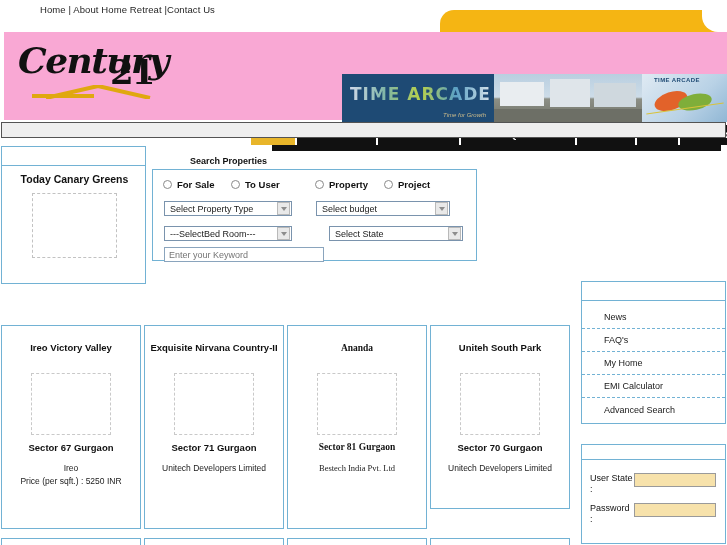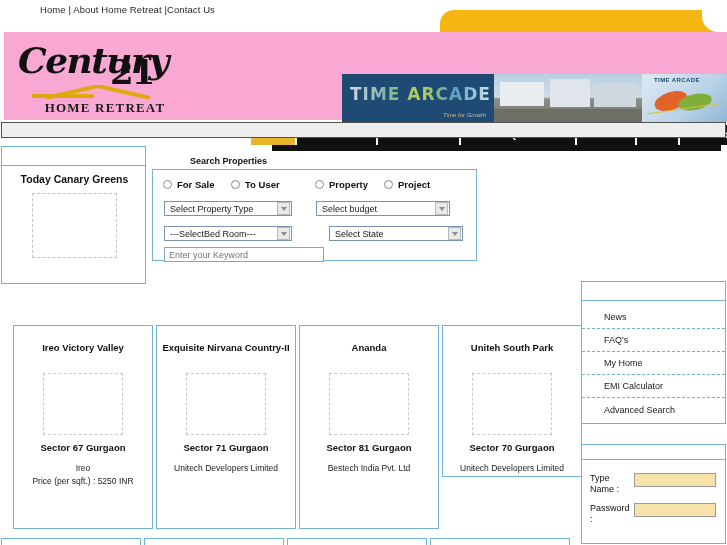--- a/index.html
+++ b/index.html
@@ -296,7 +296,6 @@
       <polyline points="2,13 54,1 106,13" fill="none" stroke="#e0a80f" stroke-width="4"></polyline>
     </svg>
     <div class="bar"></div>
-    <div class="hr">HOME RETREAT</div>
   </div>
 
   <div id="banner">

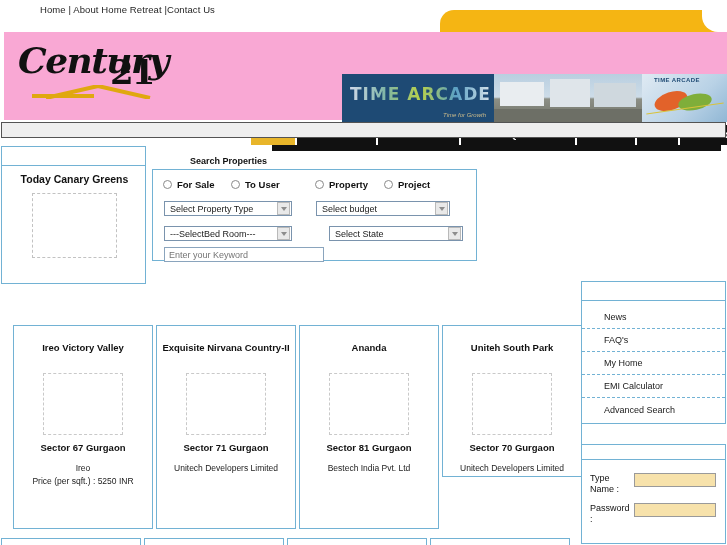--- a/index.html
+++ b/index.html
@@ -215,7 +215,6 @@
     position:absolute;
     border:1px solid #72b2d4;
     background:#ffffff;
-    margin-left:12px;
   }
   .card .ctitle {
     position:absolute; left:4px; top:16px; width:calc(100% - 8px);

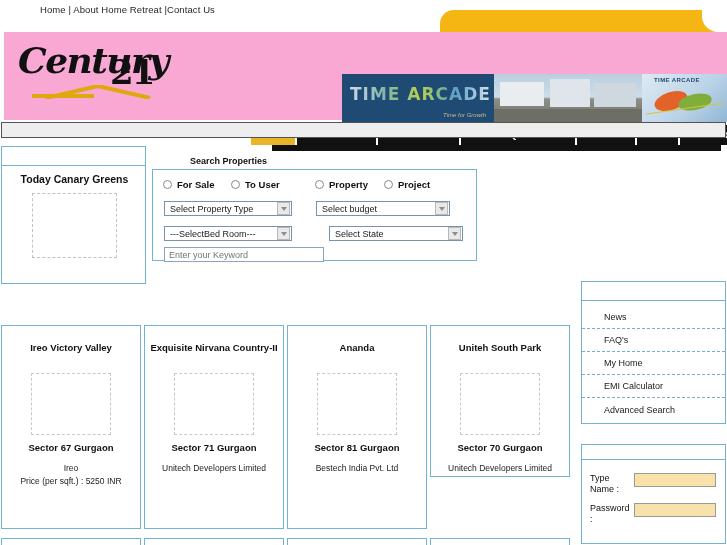--- a/index.html
+++ b/index.html
@@ -400,7 +400,7 @@
   <div class="cdev">Unitech Developers Limited</div>
 </div>
 
-<div class="card" style="left:287px; top:325px; width:140px; height:204px;">
+<div class="card" style="left:287px; top:325px; width:140px; height:204px;font-family:Liberation Serif, serif;">
   <div class="ctitle">Ananda</div>
   <div class="cph"></div>
   <div class="csector">Sector 81 Gurgaon</div>

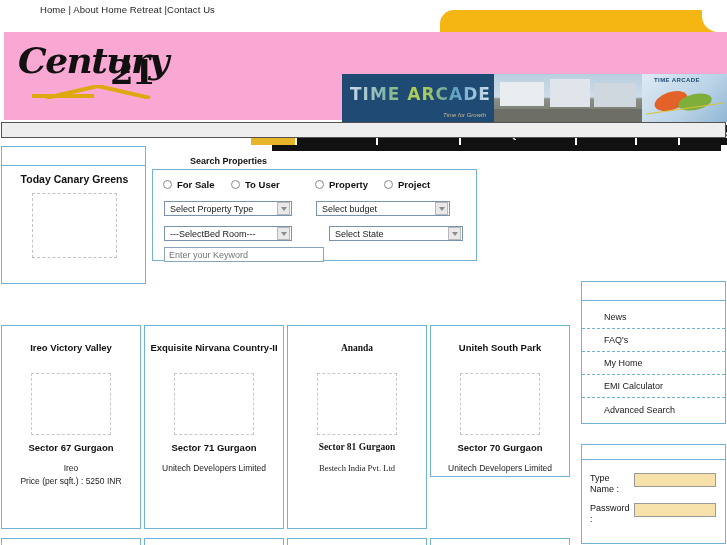--- a/index.html
+++ b/index.html
@@ -407,7 +407,7 @@
   <div class="cdev">Bestech India Pvt. Ltd</div>
 </div>
 
-<div class="card" style="left:430px; top:325px; width:140px; height:152px;">
+<div class="card" style="left:430px; top:325px; width:140px; height:184px;">
   <div class="ctitle">Uniteh South Park</div>
   <div class="cph"></div>
   <div class="csector">Sector 70 Gurgaon</div>

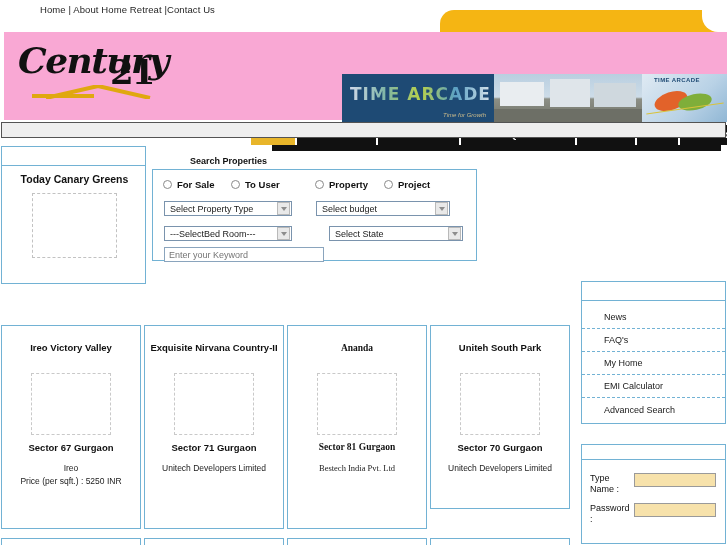--- a/index.html
+++ b/index.html
@@ -443,7 +443,7 @@
 <div id="login">
   <div class="hdr"></div>
   <div class="row" style="top:28px;">
-    <div class="lab">Type Name :</div>
+    <div class="lab">User State :</div>
     <div class="inp"></div>
   </div>
   <div class="row" style="top:58px;">

